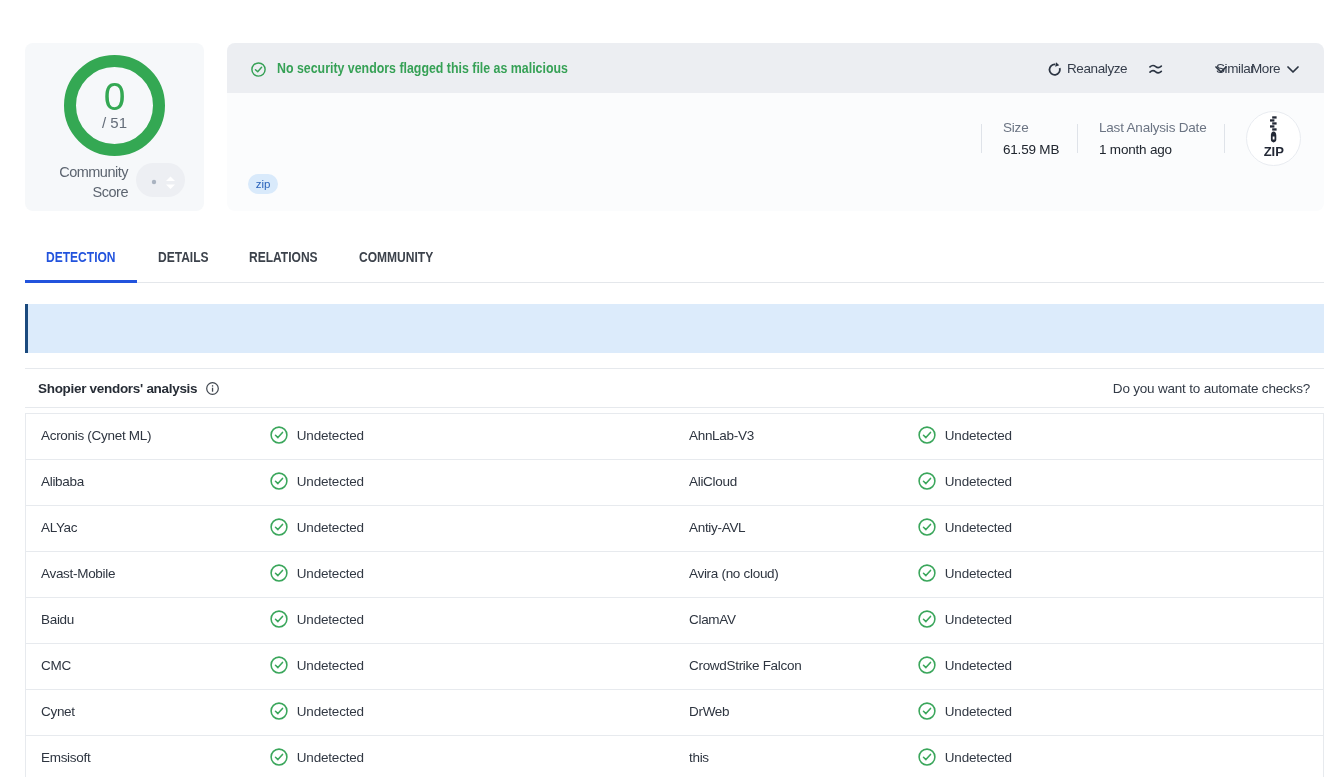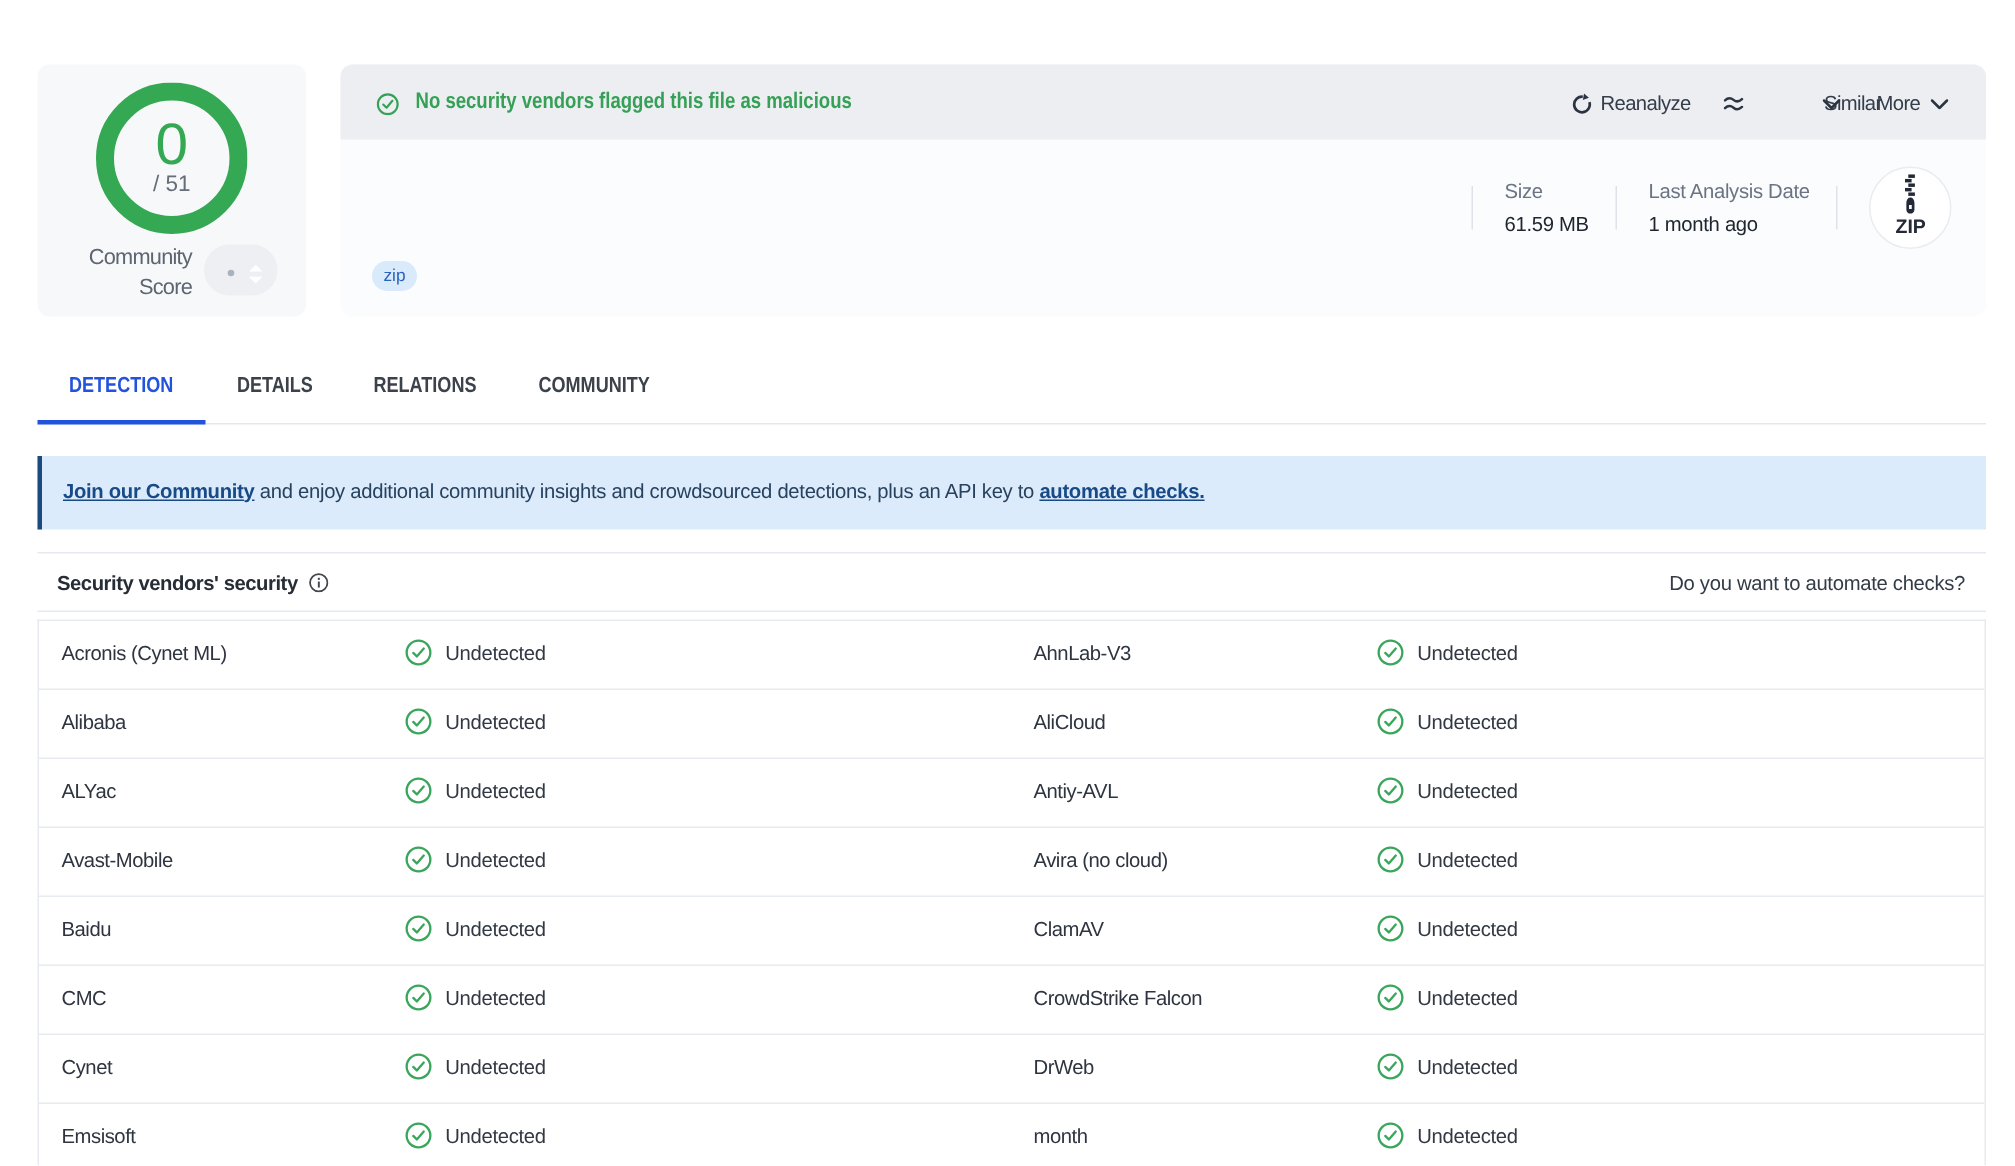--- a/index.html
+++ b/index.html
@@ -126,7 +126,6 @@
   <div class="abs tab-underline"></div>
 
   <div class="abs banner"></div>
-  <div class="abs banner-text"><b>Join our Community</b> and enjoy additional community insights and crowdsourced detections, plus an API key to <b>automate checks.</b></div>
 
   <div class="abs sec-line1"></div>
   <div class="abs sec-title">Security vendors' security</div>

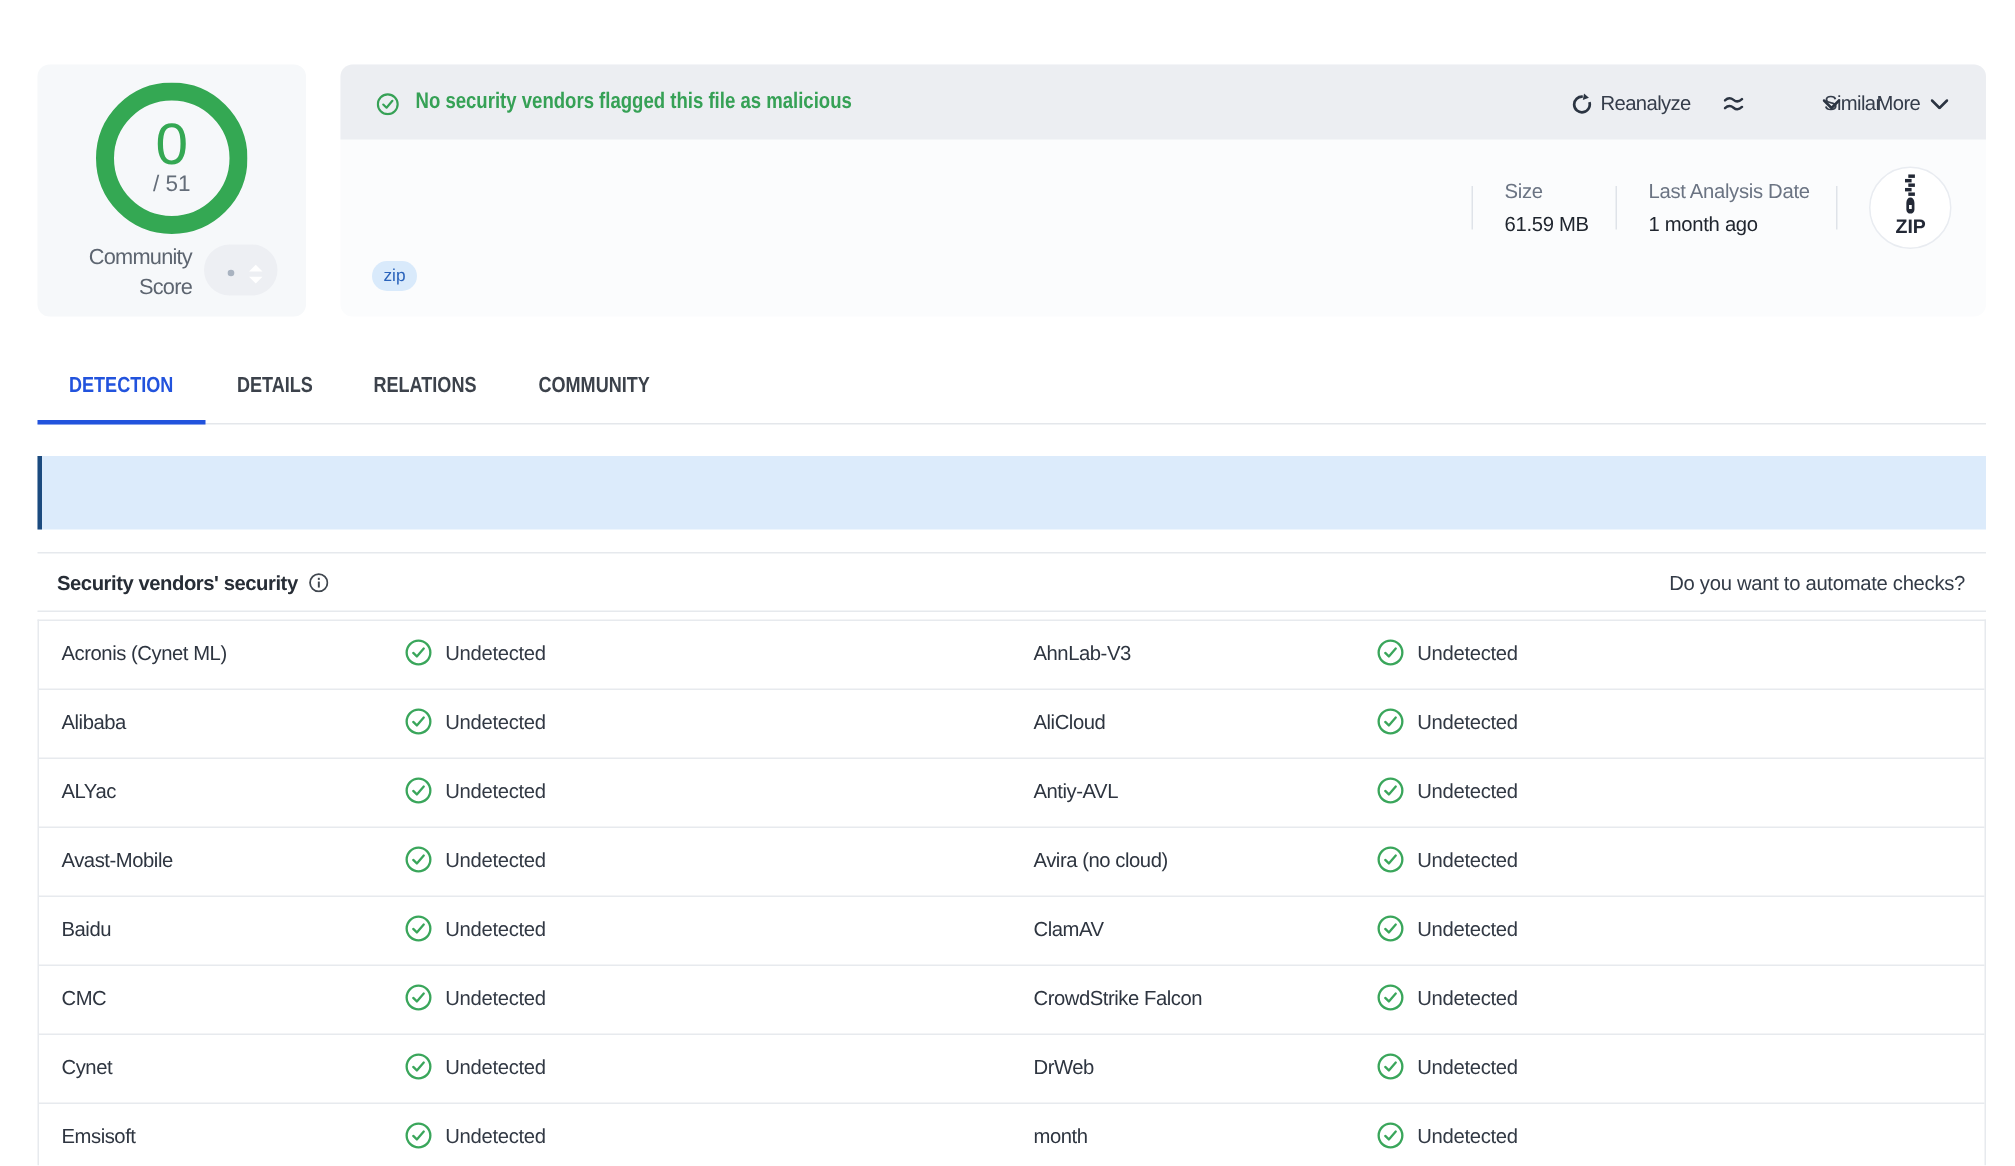--- a/index.html
+++ b/index.html
@@ -128,7 +128,7 @@
   <div class="abs banner"></div>
 
   <div class="abs sec-line1"></div>
-  <div class="abs sec-title">Security vendors' security</div>
+  <div class="abs sec-title">Shopier vendors' analysis</div>
   <svg class="abs" style="left:206px; top:382px;" width="13" height="13" viewBox="0 0 13 13">
     <circle cx="6.5" cy="6.5" r="5.8" fill="none" stroke="#40474f" stroke-width="1.2"></circle>
     <rect x="5.9" y="5.7" width="1.3" height="4" fill="#40474f"></rect>

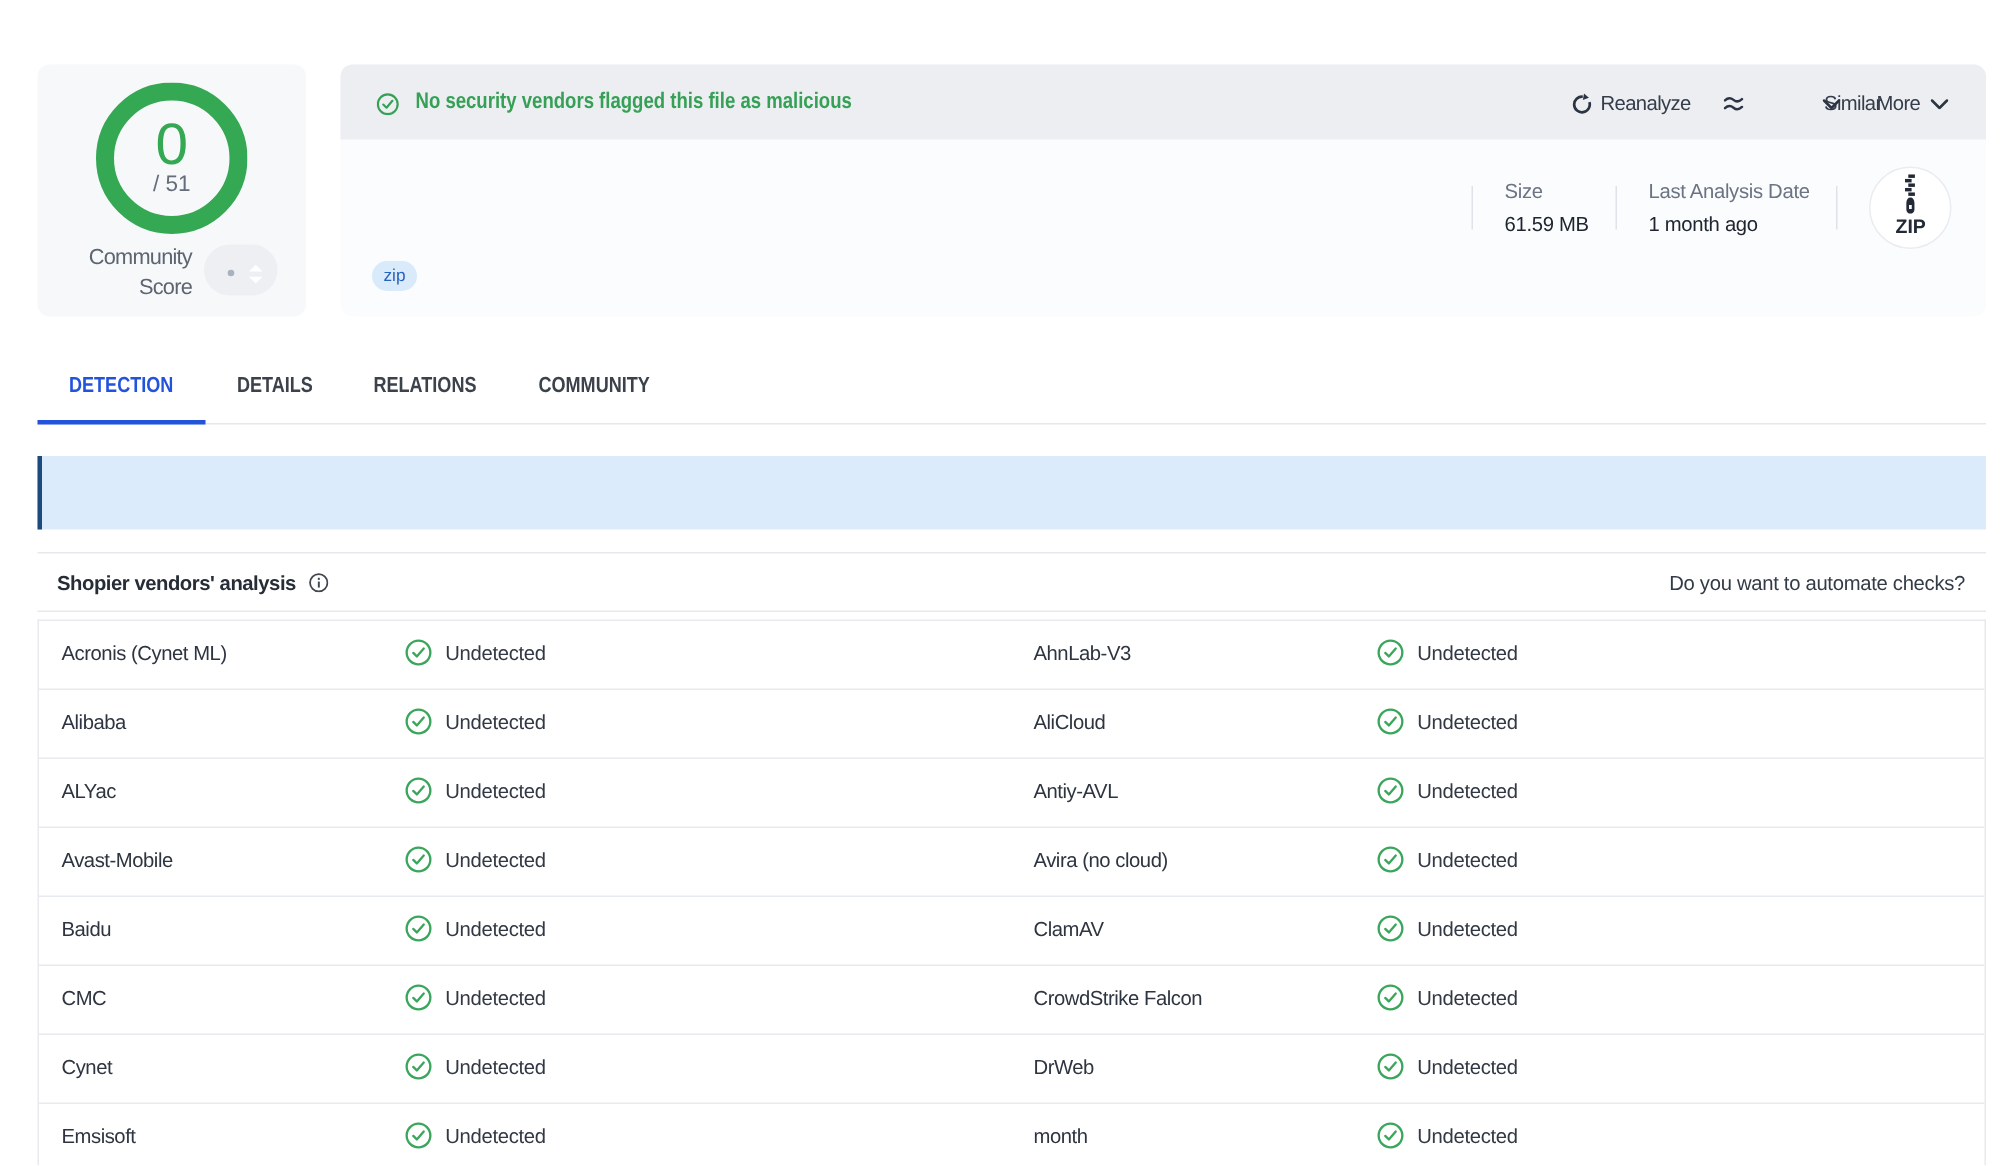--- a/index.html
+++ b/index.html
@@ -243,7 +243,7 @@
           <path d="M6.5 10.3 L8.9 12.6 L13.5 7.4" fill="none" stroke="#3aa65b" stroke-width="1.55" stroke-linecap="round" stroke-linejoin="round"></path>
         </svg>
         <span class="vund" style="left:270.8px;">Undetected</span>
-        <span class="vname" style="left:663px;">month</span>
+        <span class="vname" style="left:663px;">this</span>
         <svg class="vicon" style="left:891.2px;" width="20" height="20" viewBox="0 0 20 20">
           <circle cx="10" cy="10" r="7.9" fill="none" stroke="#3aa65b" stroke-width="1.55"></circle>
           <path d="M6.5 10.3 L8.9 12.6 L13.5 7.4" fill="none" stroke="#3aa65b" stroke-width="1.55" stroke-linecap="round" stroke-linejoin="round"></path>

